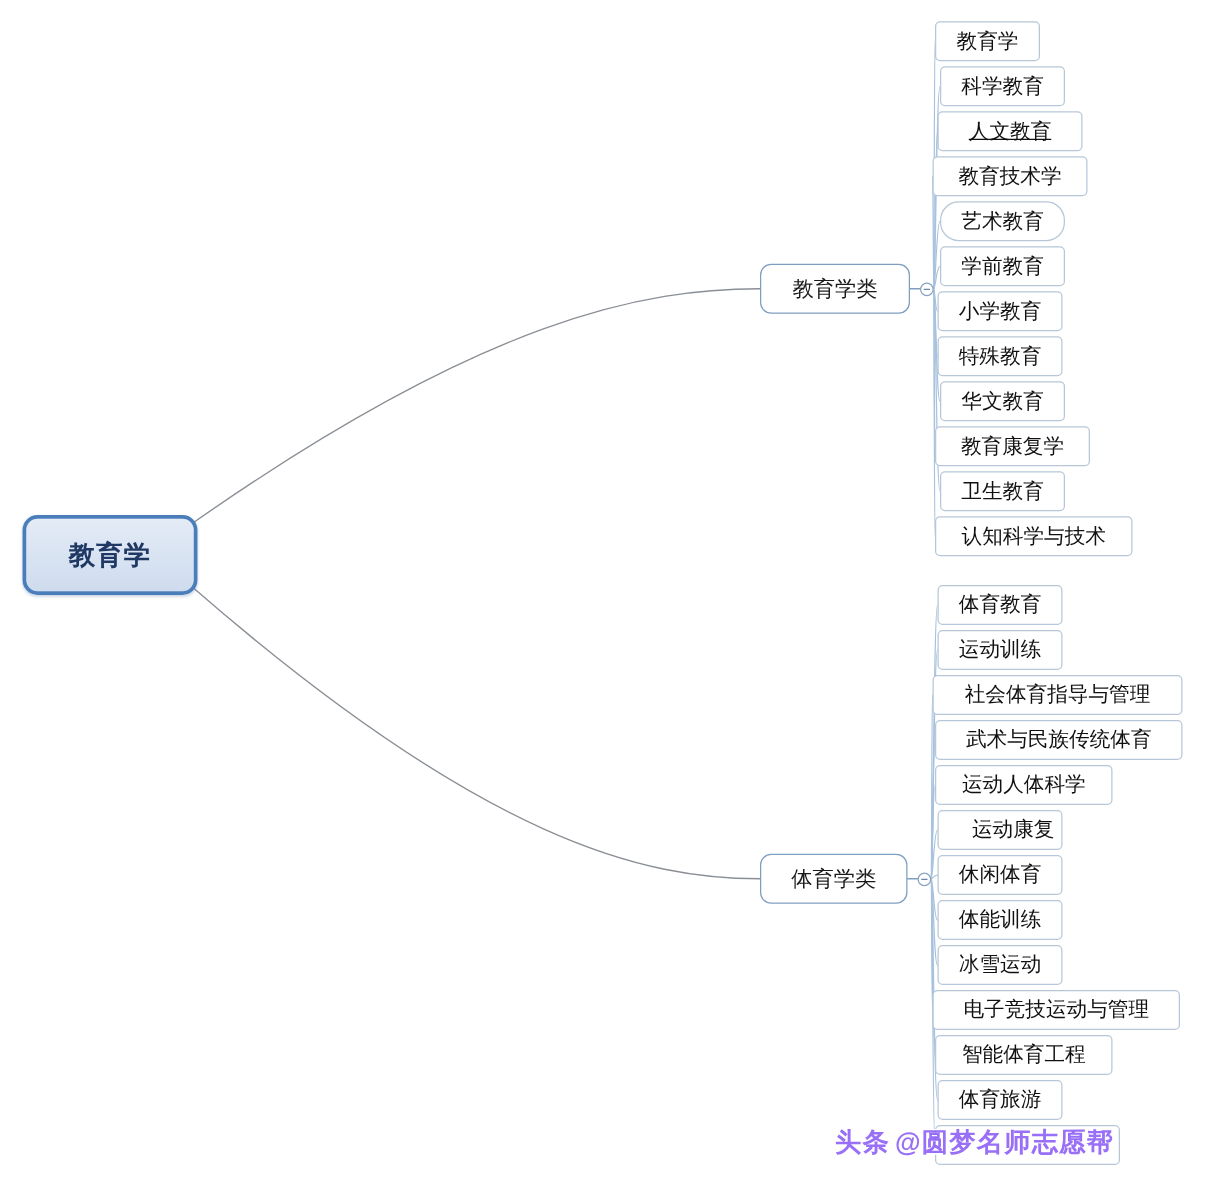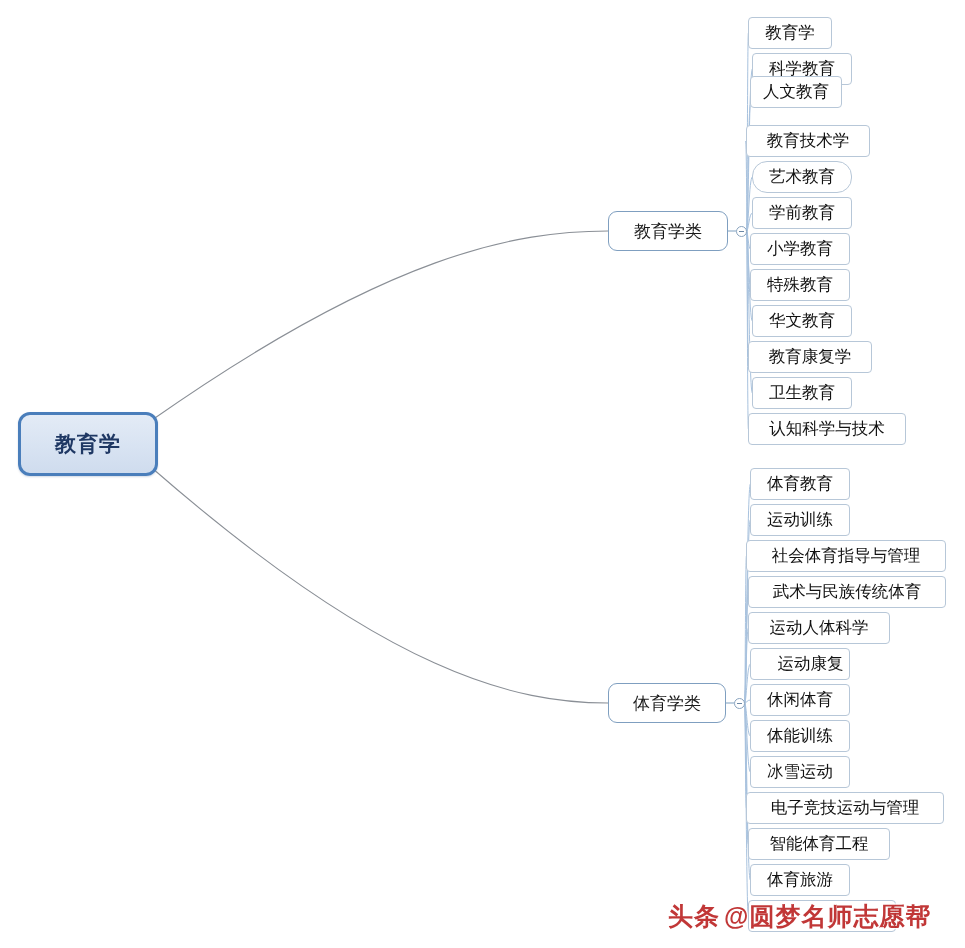--- a/index.html
+++ b/index.html
@@ -163,7 +163,7 @@
       <div class="toggle" style="left: 736px; top: 225.5px;"></div>
       <div class="leaf-node" style="left: 748px; top: 17px; width: 84px; height: 32px;">教育学</div>
       <div class="leaf-node" style="left: 752px; top: 53px; width: 100px; height: 32px;">科学教育</div>
-      <div class="leaf-node" style="left: 750px; top: 76px; width: 92px; height: 32px;">人文教育</div>
+      <div class="leaf-node" style="left: 750px; top: 89px; width: 116px; height: 32px; text-decoration: underline;">人文教育</div>
       <div class="leaf-node" style="left: 746px; top: 125px; width: 124px; height: 32px;">教育技术学</div>
       <div class="leaf-node" style="left: 752px; top: 161px; width: 100px; height: 32px; border-radius: 15px;">艺术教育</div>
       <div class="leaf-node" style="left: 752px; top: 197px; width: 100px; height: 32px;">学前教育</div>

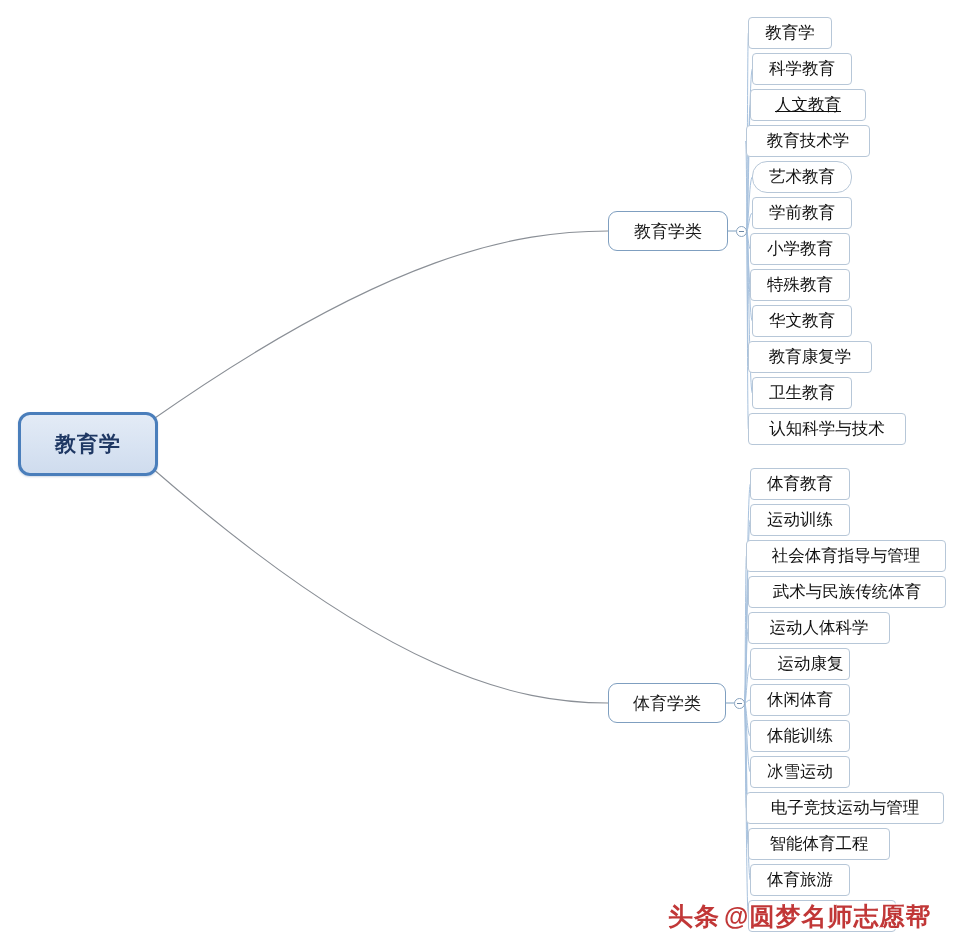--- a/index.html
+++ b/index.html
@@ -102,9 +102,9 @@
     display: flex;
     align-items: center;
     gap: 4px;
-    font-size: 25px;
+    font-size: 21px;
     font-weight: bold;
-    color: #b91c1c;
+    color: #8b5cf6;
     letter-spacing: 1px;
     text-shadow:
       -1px -1px 0 #ffffff,  1px -1px 0 #ffffff,

